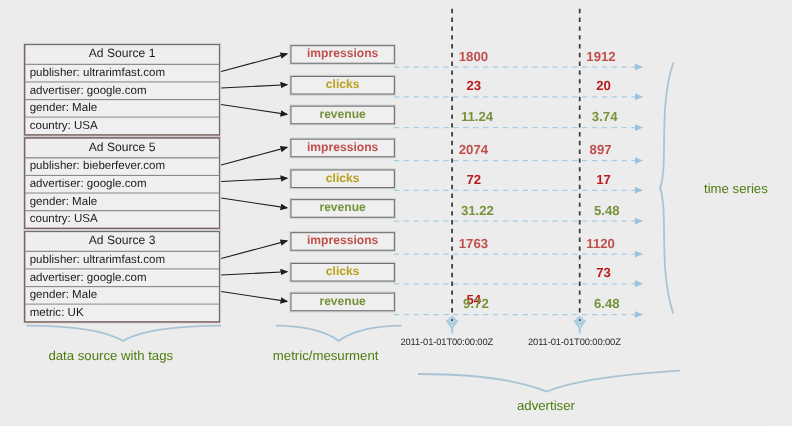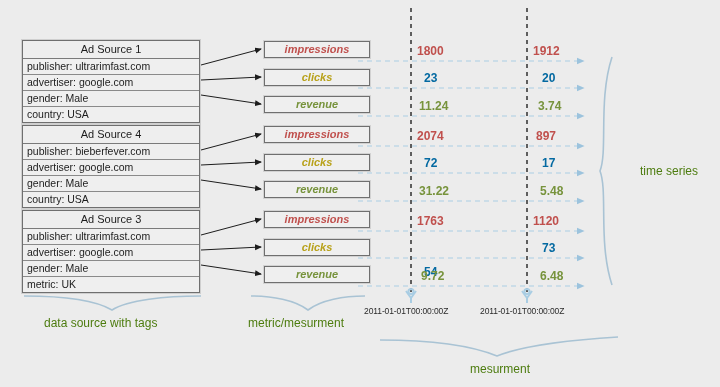--- a/index.html
+++ b/index.html
@@ -48,7 +48,7 @@
   
   .metric-box{
     position:absolute;
-    width:106px;height:17px;
+    width:95px;height:17px;
     border:1px solid #6f6f6f;
     background:#efefef;
     box-sizing:border-box;
@@ -57,7 +57,6 @@
     font-size:11px;
     font-weight:bold;
     box-shadow:0 0 0 1px rgba(120,120,120,.22);
-    font-style:italic;
   }
   .m-impressions{color:#c0504d;}
   .m-clicks{color:#b8a119;}

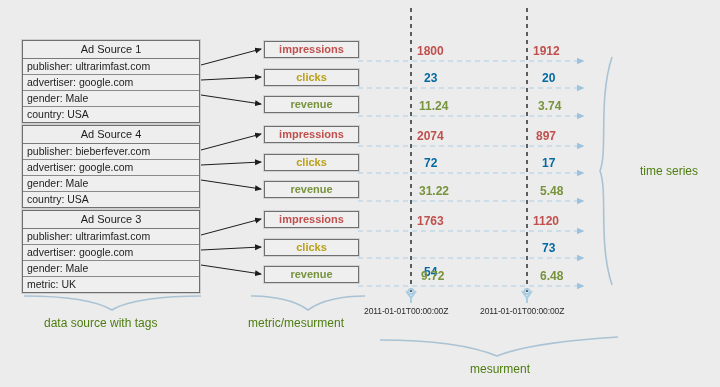--- a/index.html
+++ b/index.html
@@ -70,7 +70,7 @@
     white-space:nowrap;
   }
   .v-impressions{color:#c0504d;}
-  .v-clicks{color:#0369a1;}
+  .v-clicks{color:#b91c1c;}
   .v-revenue{color:#77933c;}
 
   

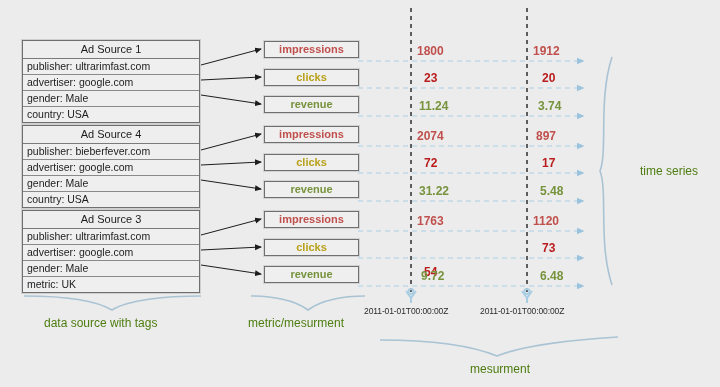--- a/index.html
+++ b/index.html
@@ -167,7 +167,7 @@
   </div>
 
   <div class="src-box" style="left:22px;top:125px;">
-    <div class="src-title">Ad Source 4</div>
+    <div class="src-title">Ad Source 5</div>
     <div class="src-row">publisher: bieberfever.com</div>
     <div class="src-row">advertiser: google.com</div>
     <div class="src-row">gender: Male</div>

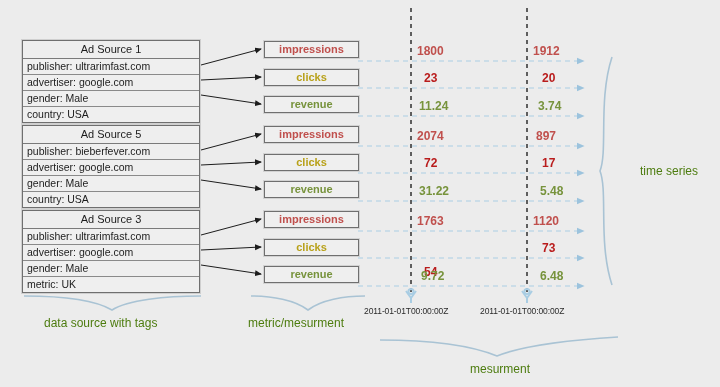--- a/index.html
+++ b/index.html
@@ -220,7 +220,7 @@
 
   <div class="caption" style="left:248px;top:316px;">metric/mesurment</div>
   <div class="caption" style="left:44px;top:316px;">data source with tags</div>
-  <div class="caption" style="left:470px;top:362px;">mesurment</div>
+  <div class="caption" style="left:470px;top:362px;">advertiser</div>
   <div class="caption" style="left:640px;top:164px;">time series</div>
 
 </div>

